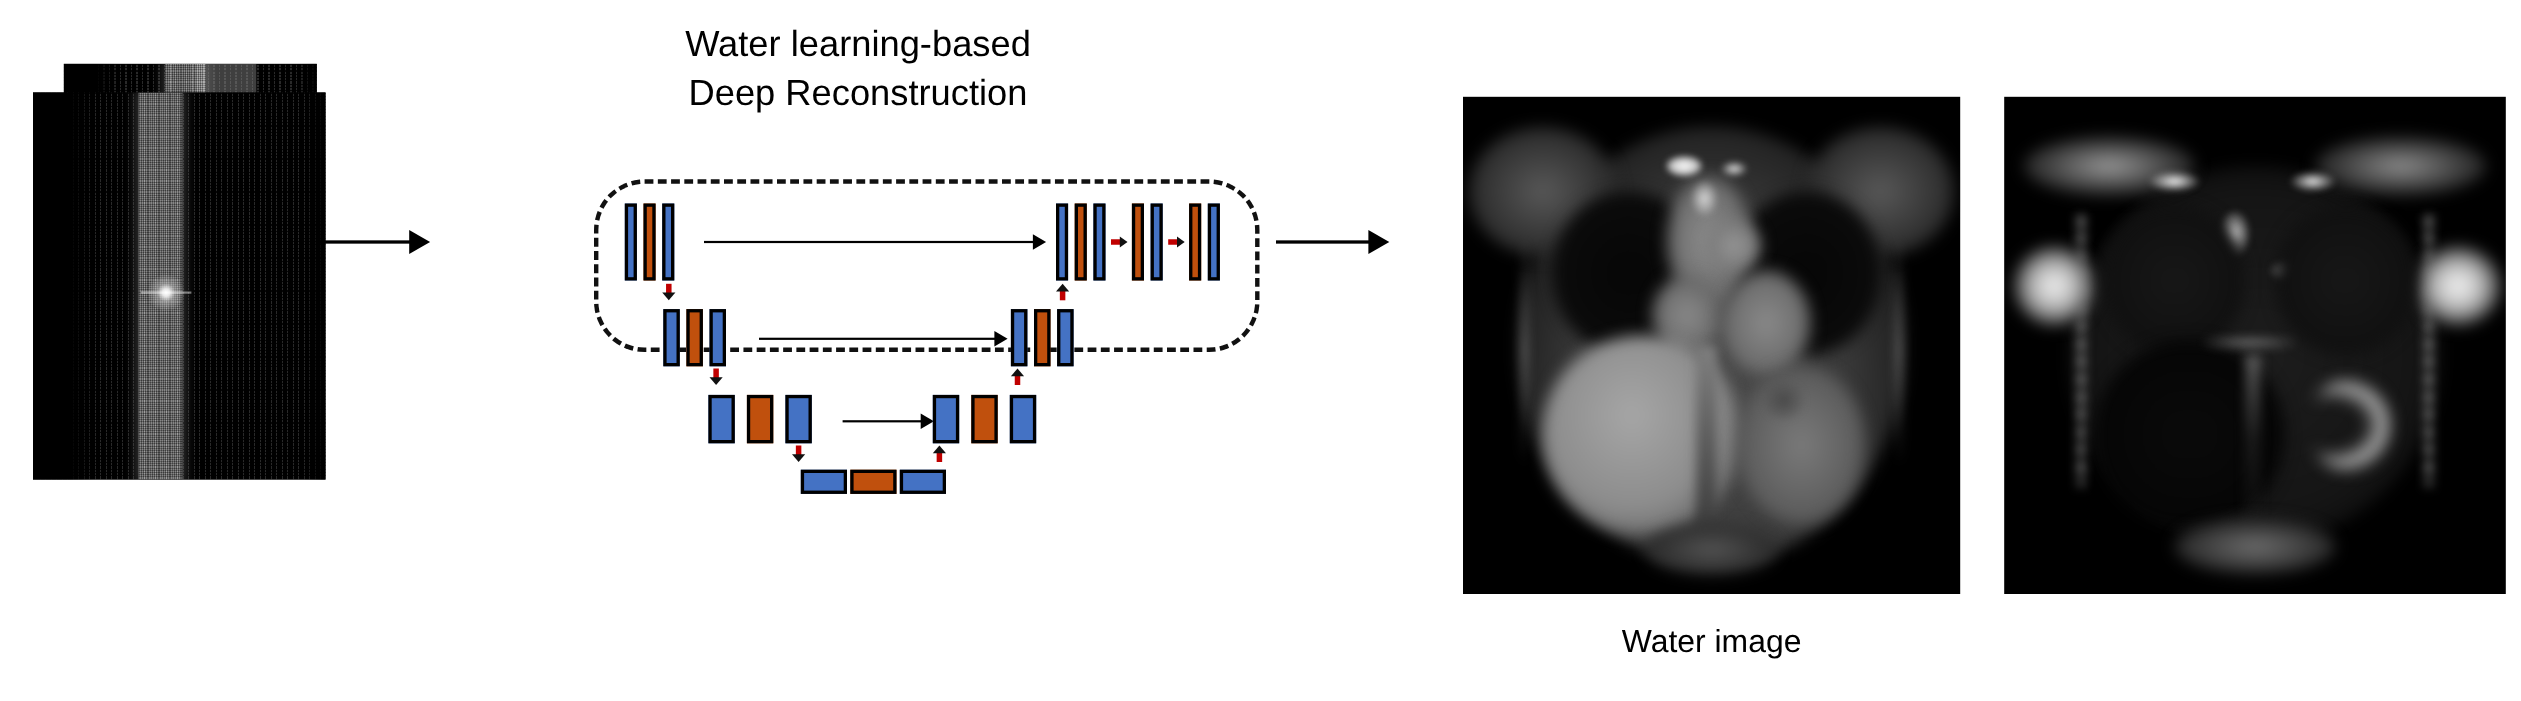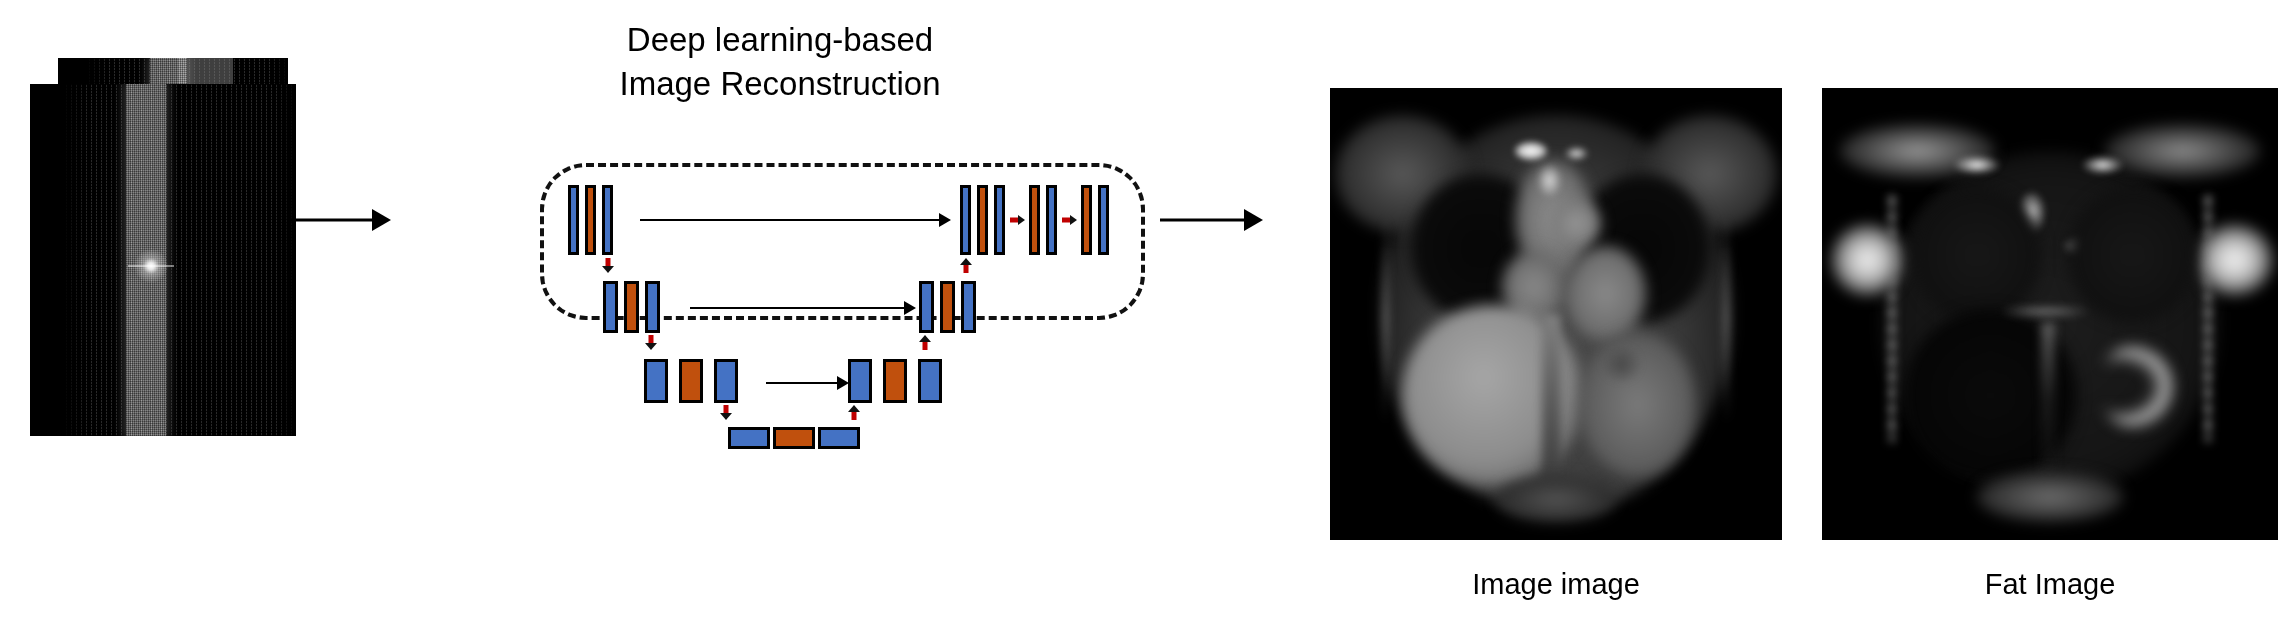--- a/index.html
+++ b/index.html
@@ -152,7 +152,7 @@
   </div>
 
   <div id="net-title">
-    <div>Deep learning-based</div>
+    <div>Water learning-based</div>
     <div>Image Reconstruction</div>
   </div>
 

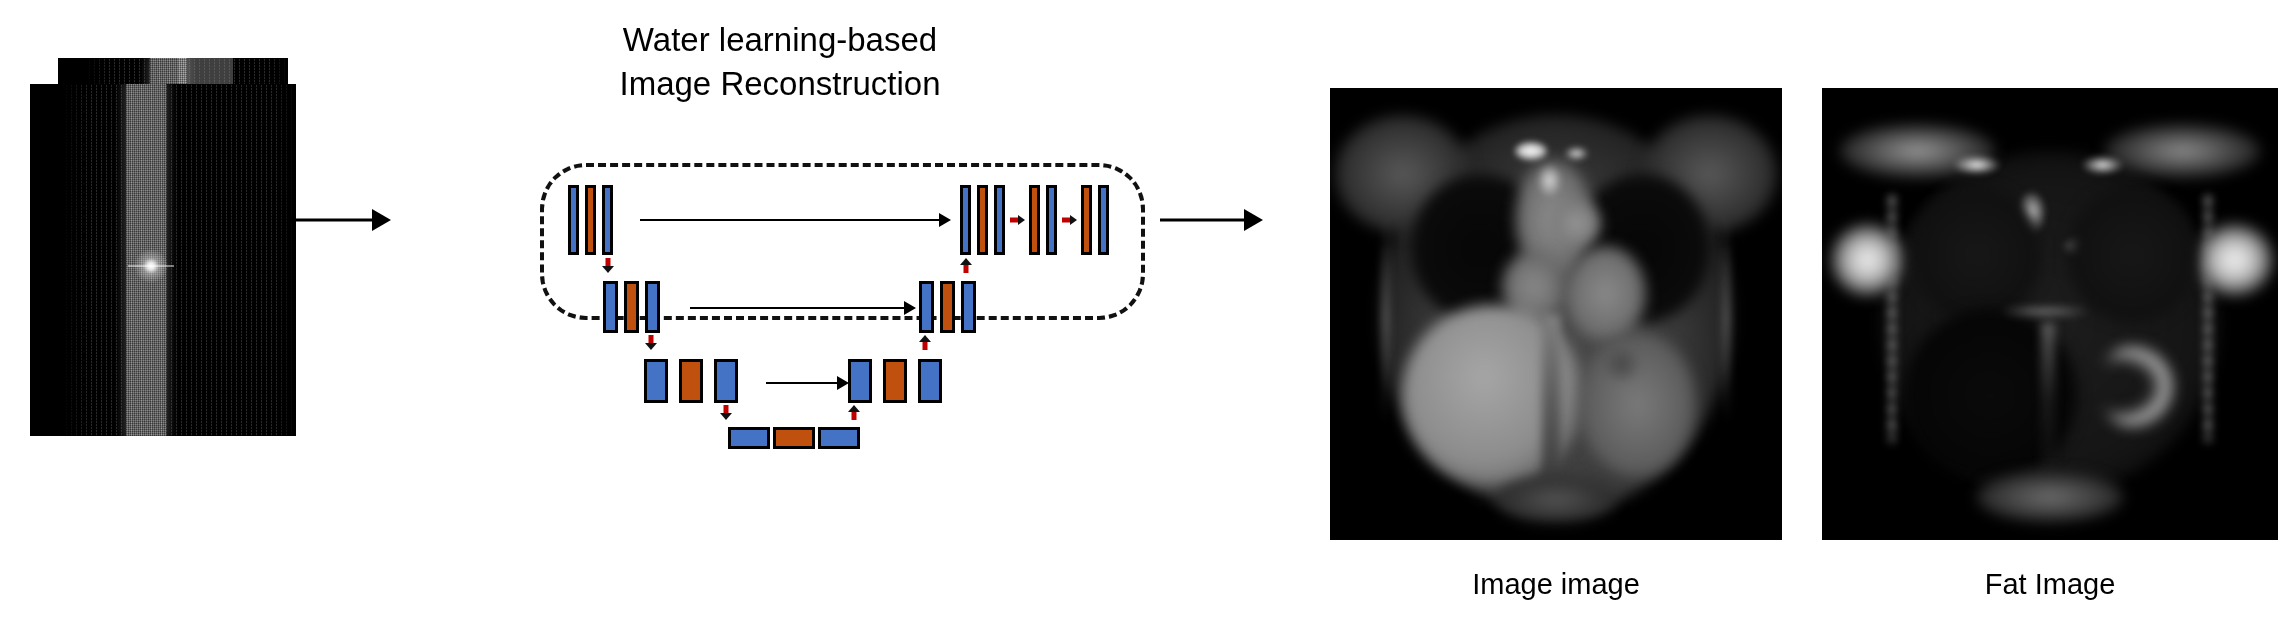--- a/index.html
+++ b/index.html
@@ -153,7 +153,7 @@
 
   <div id="net-title">
     <div>Water learning-based</div>
-    <div>Image Reconstruction</div>
+    <div>Deep Reconstruction</div>
   </div>
 
   <div id="net-box">

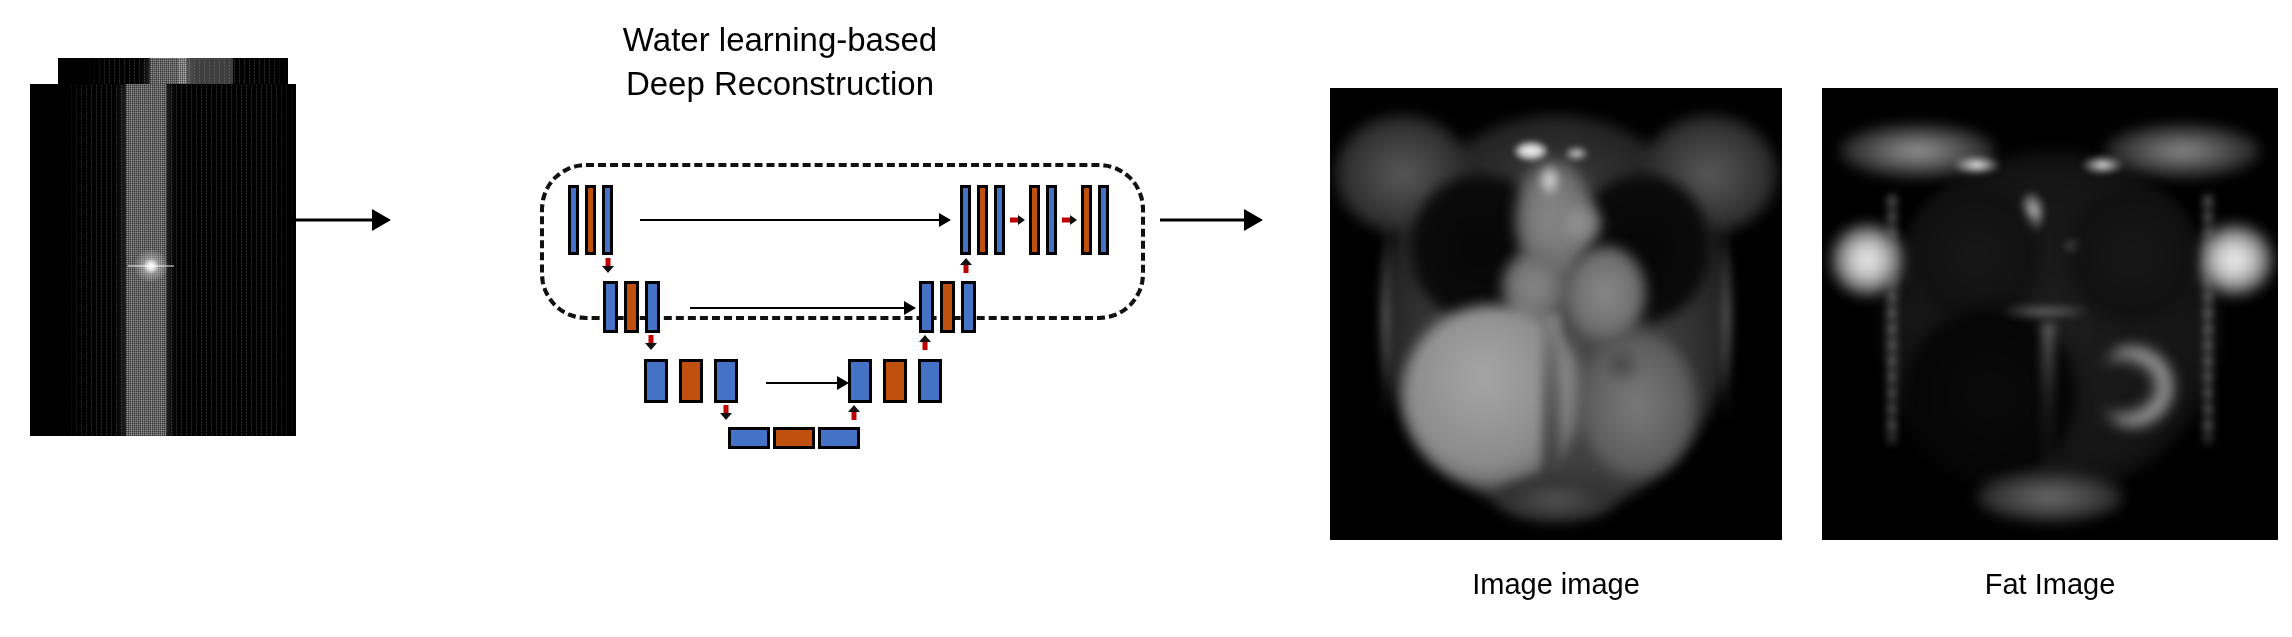--- a/index.html
+++ b/index.html
@@ -289,7 +289,7 @@
 
     <div class="lay" style="left:37%;top:86%;width:26%;height:10%;background:radial-gradient(ellipse,#555 0%,#2a2a2a 70%,rgba(0,0,0,0) 100%);"></div>
   </div>
-  <div class="imglabel" id="water-label">Image image</div>
+  <div class="imglabel" id="water-label">Water image</div>
 
   <div class="mri" id="fat-image">
 

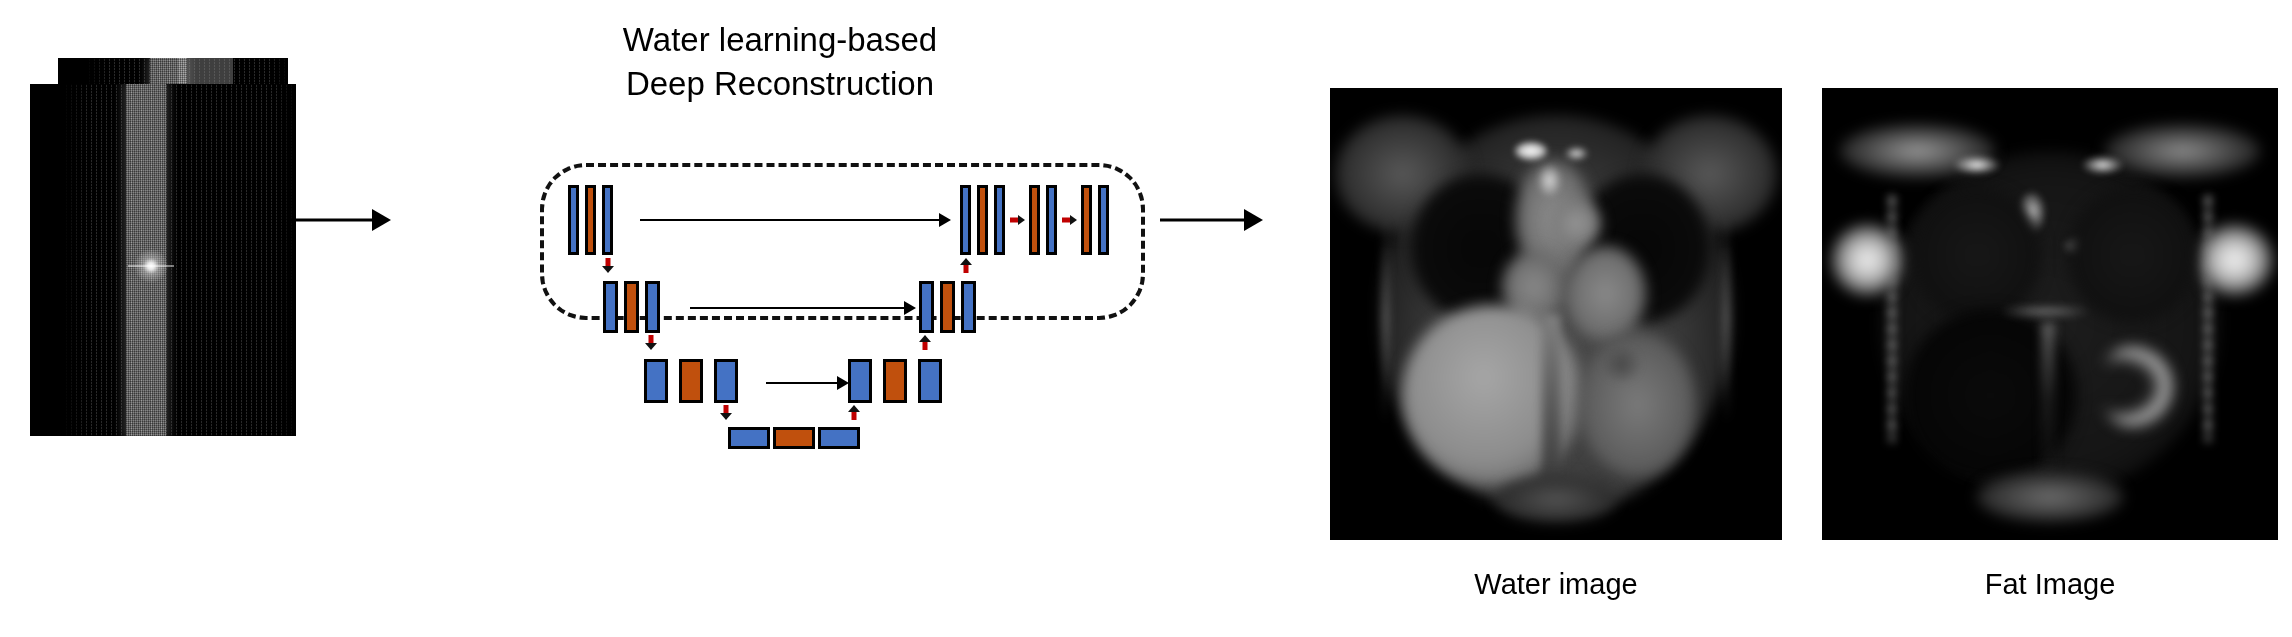--- a/index.html
+++ b/index.html
@@ -320,7 +320,6 @@
 
     <div class="lay" style="left:34%;top:85%;width:32%;height:11%;background:radial-gradient(ellipse,#6e6e6e 0%,#2c2c2c 65%,rgba(0,0,0,0) 100%);"></div>
   </div>
-  <div class="imglabel" id="fat-label">Fat Image</div>
 
 </div>
 

